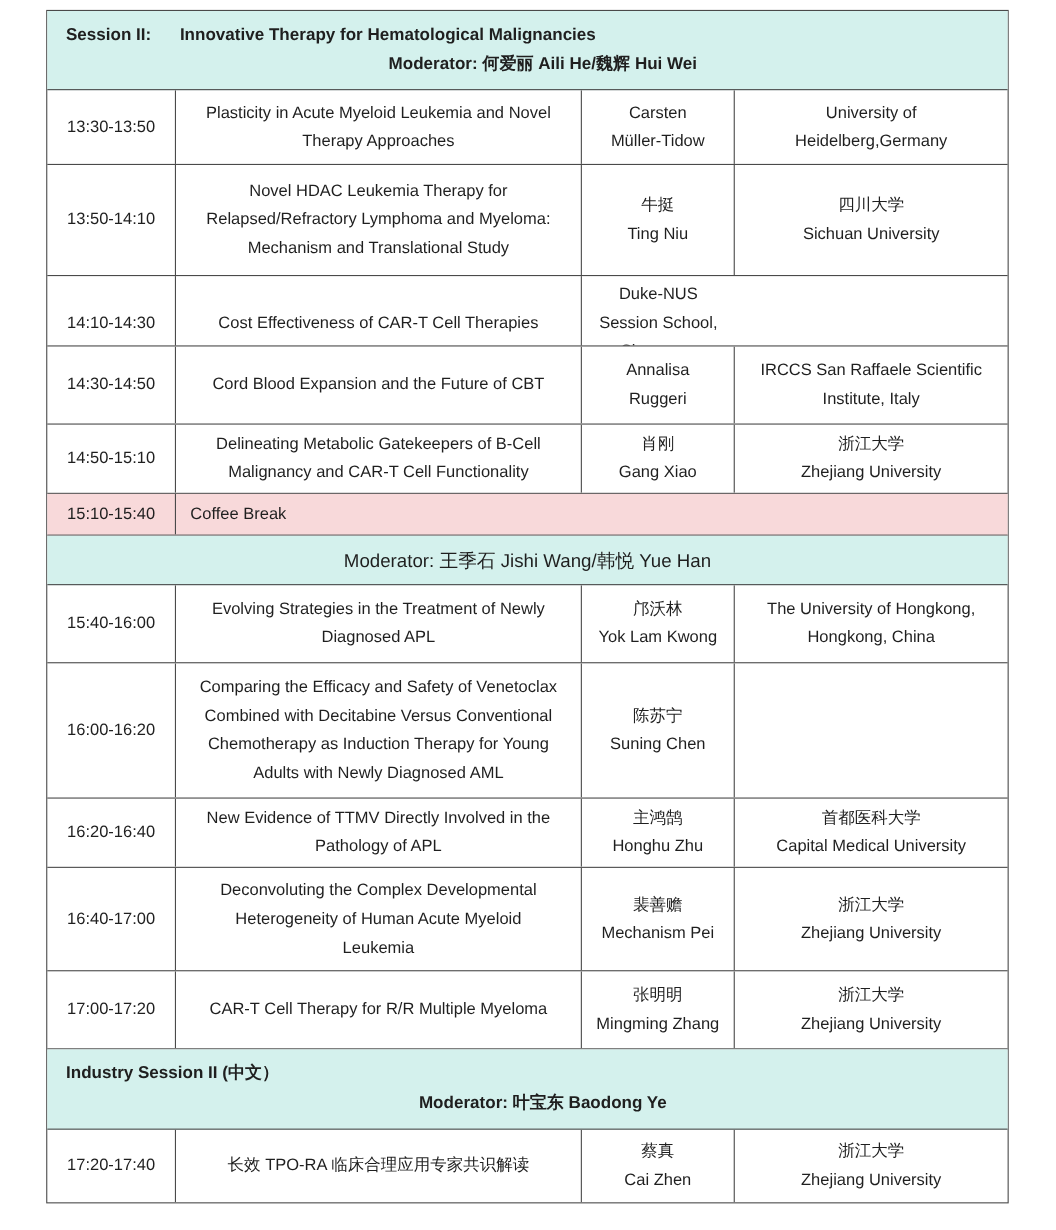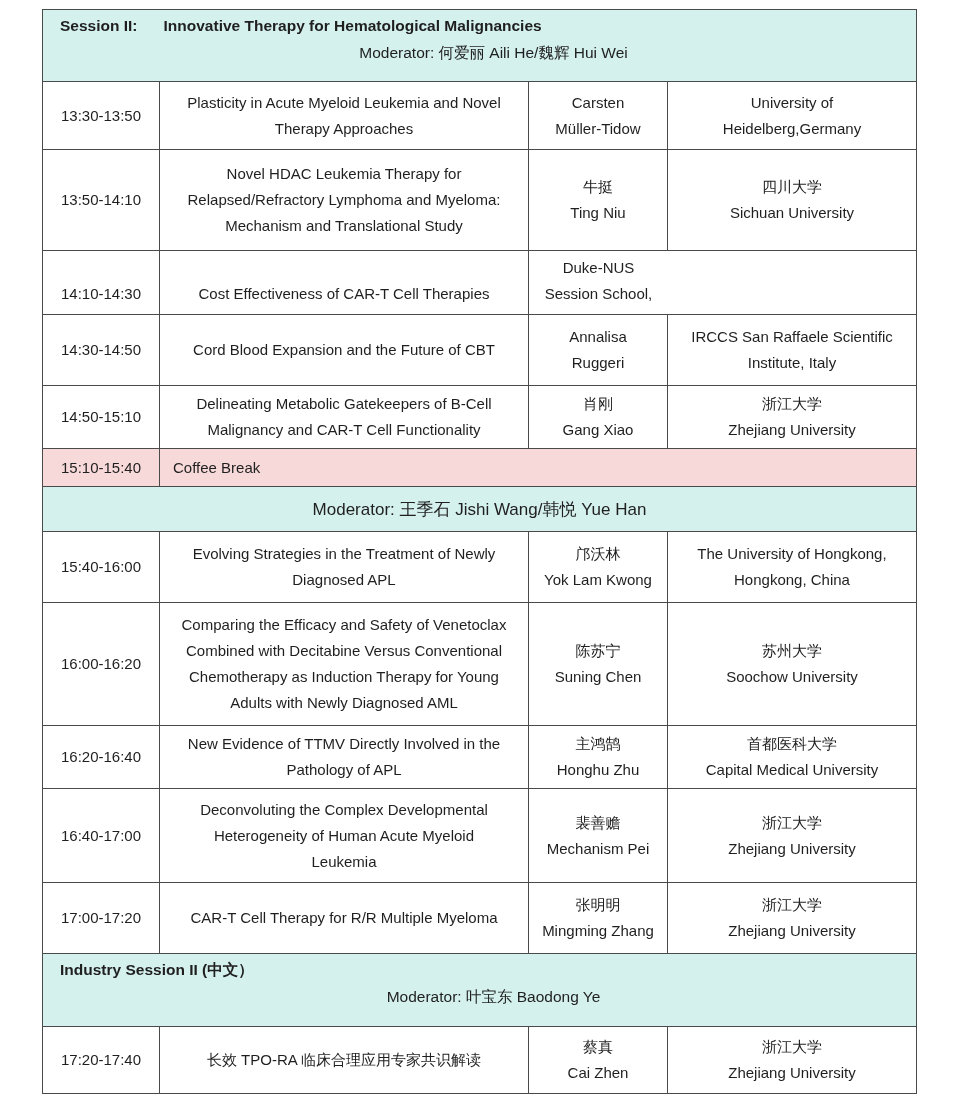--- a/index.html
+++ b/index.html
@@ -39,6 +39,7 @@
     background: var(--sessionBg, #d4f1ed);
     display: flex;
     flex-direction: column;
+    justify-content: center;
     padding: 2px 0 4px 0;
   }
   .session-line {

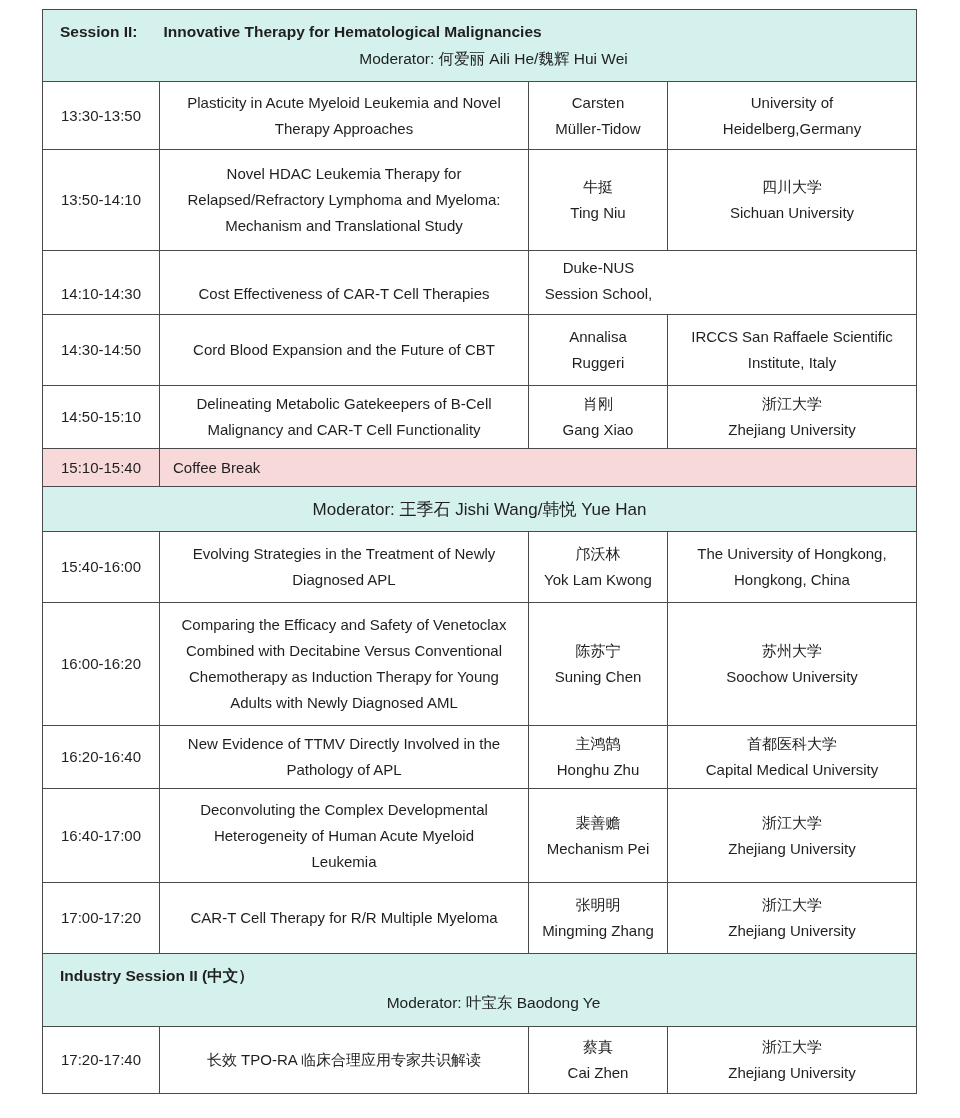--- a/index.html
+++ b/index.html
@@ -54,7 +54,7 @@
     text-align: center;
     font-size: 15.5px;
     line-height: 27px;
-    font-weight: normal;
+    font-weight: bold;
     padding-left: 28px;
   }
 

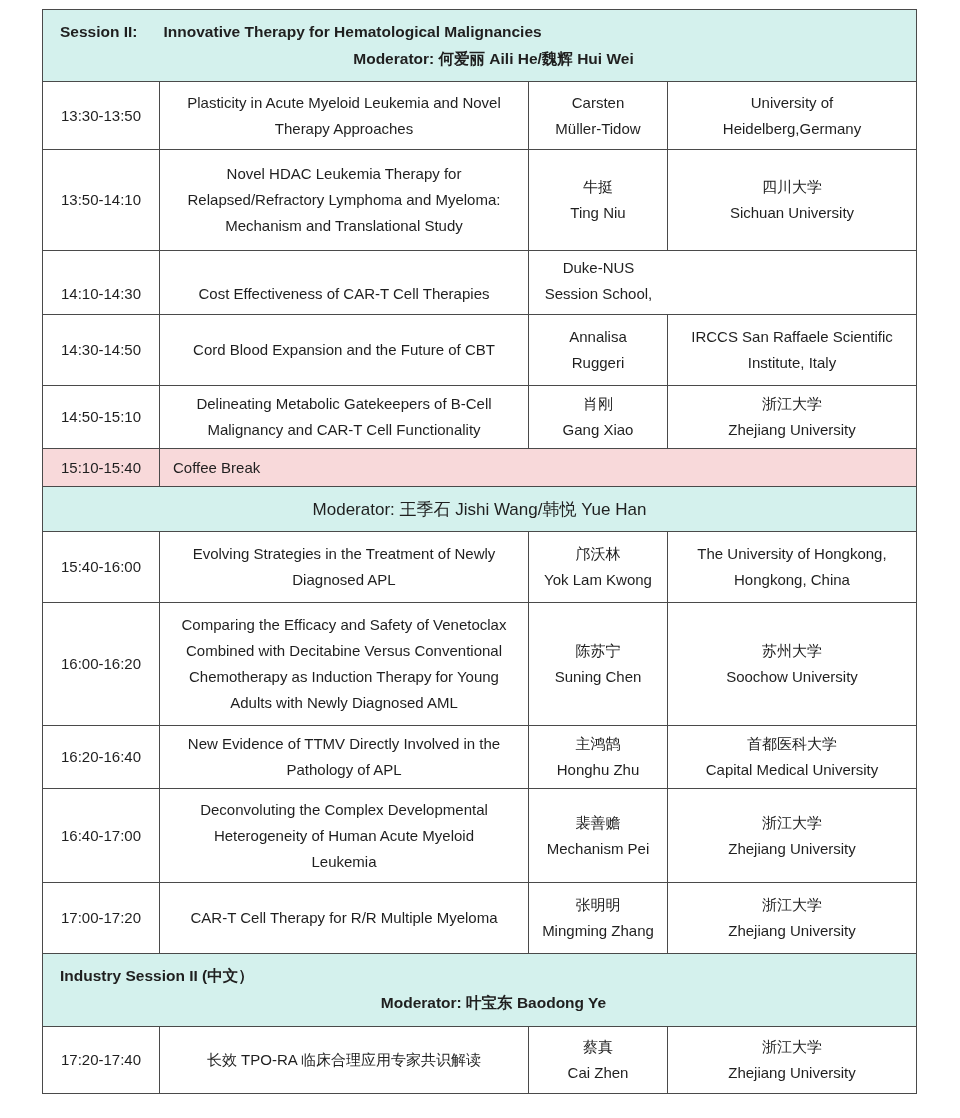--- a/index.html
+++ b/index.html
@@ -177,8 +177,6 @@
 Adults with Newly Diagnosed AML</div>
       <div class="cell bordered">陈苏宁
 Suning Chen</div>
-      <div class="cell">苏州大学
-Soochow University</div>
     </div>
     <div class="row talk" style="height:63px">
       <div class="cell bordered">16:20-16:40</div>

